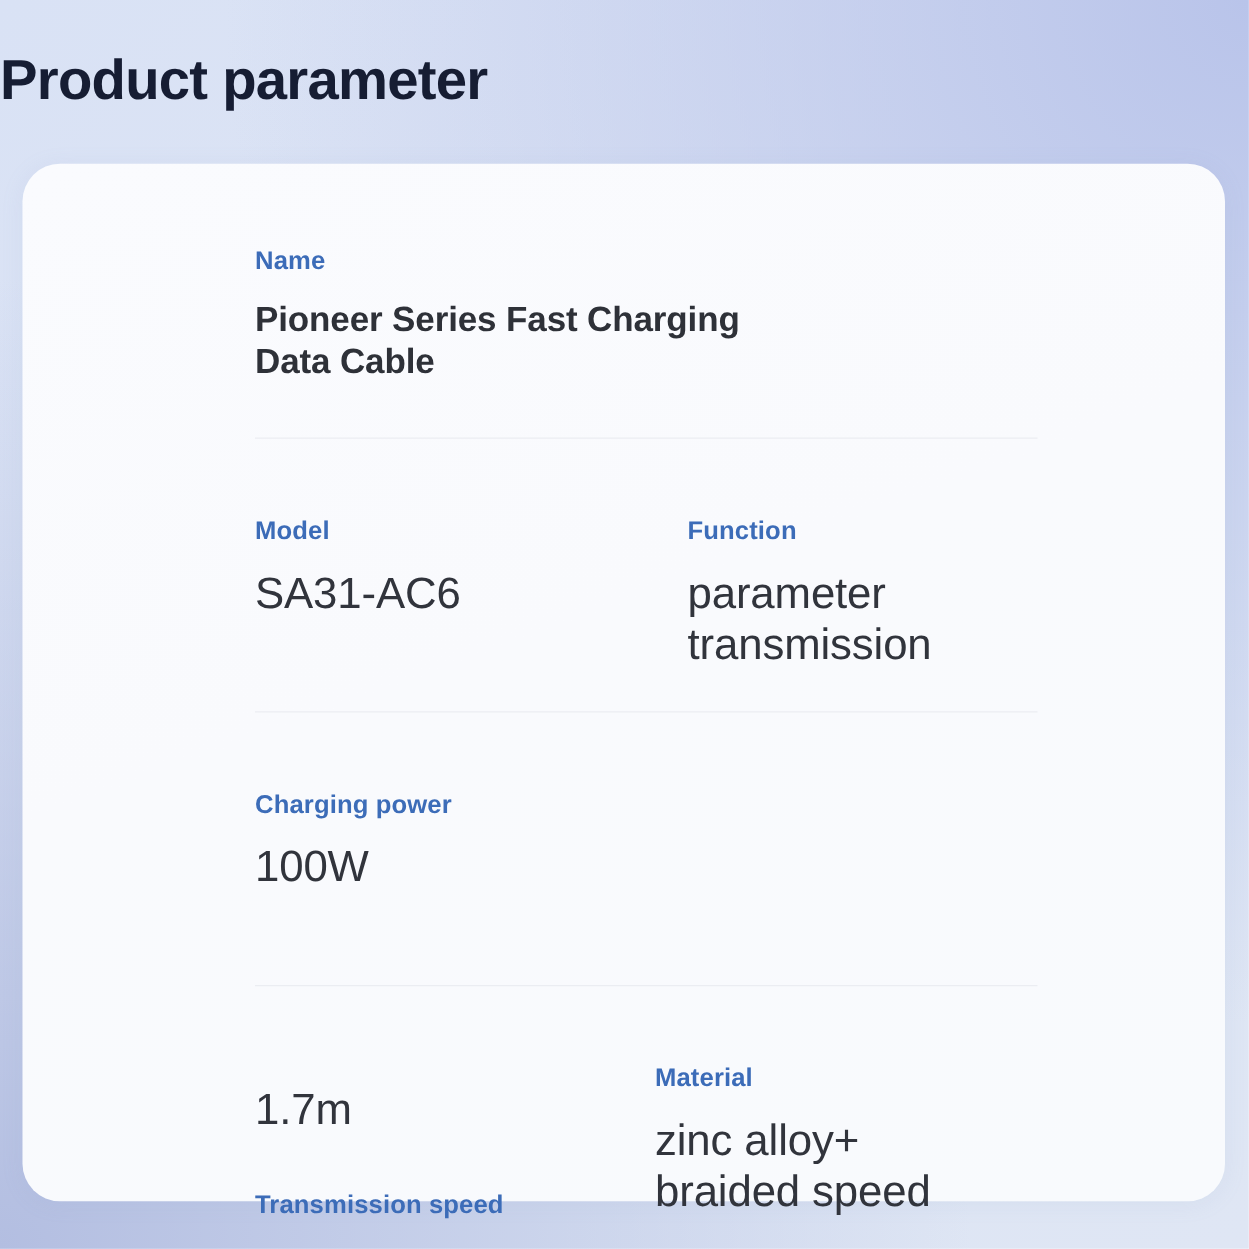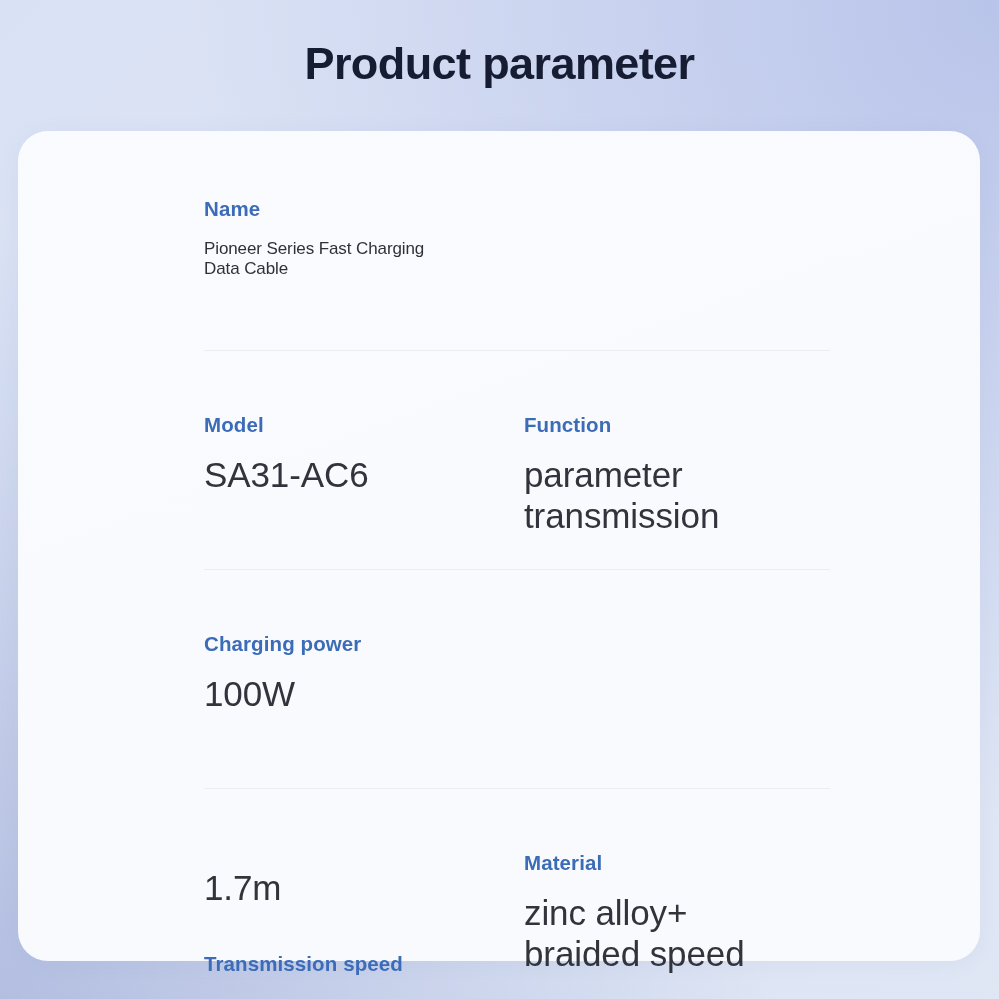--- a/index.html
+++ b/index.html
@@ -91,7 +91,6 @@
     top: 38px;
     left: 0;
     width: 999px;
-    text-align: center;
     font-size: 45px;
     font-weight: 700;
     color: #161d33;

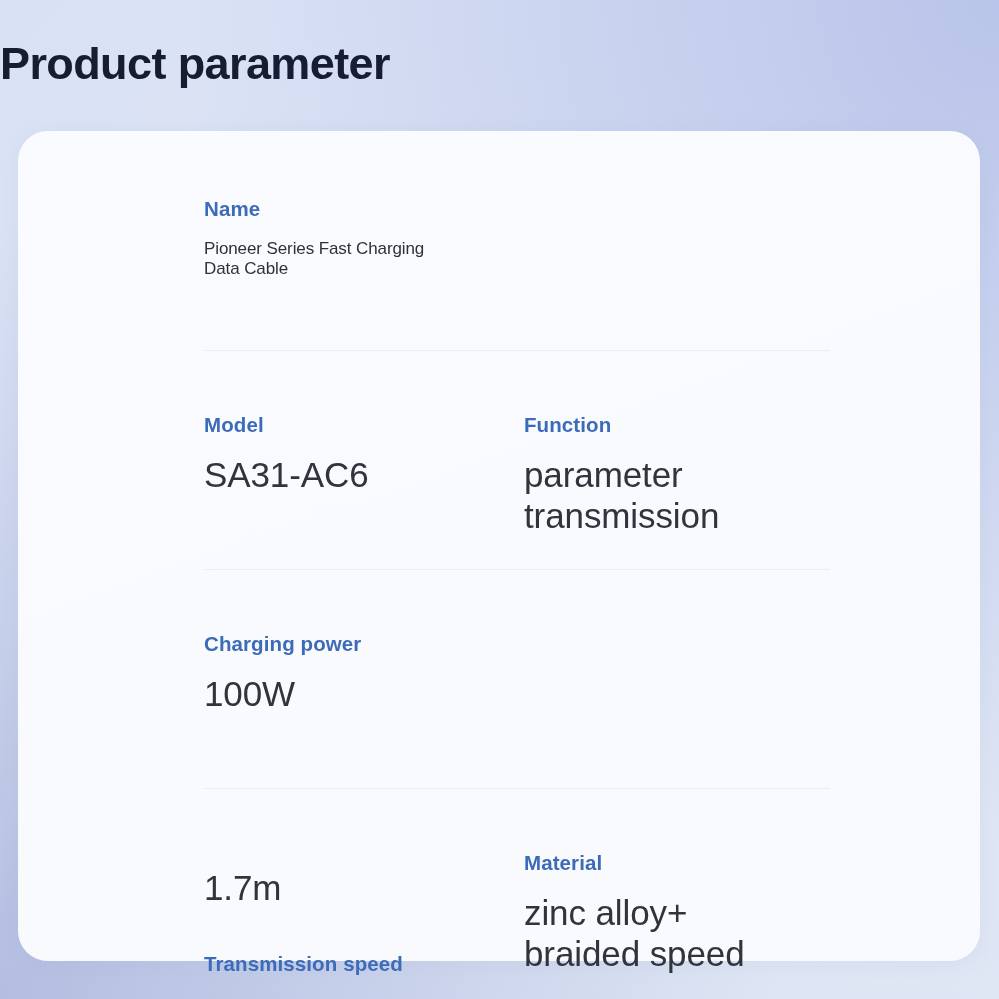--- a/index.html
+++ b/index.html
@@ -80,8 +80,8 @@
   }
 
   .field-value.strong {
-    font-weight: 400;
-    font-size: 17px;
+    font-weight: 700;
+    font-size: 28px;
     line-height: 1.18;
     color: #2e3138;
   }

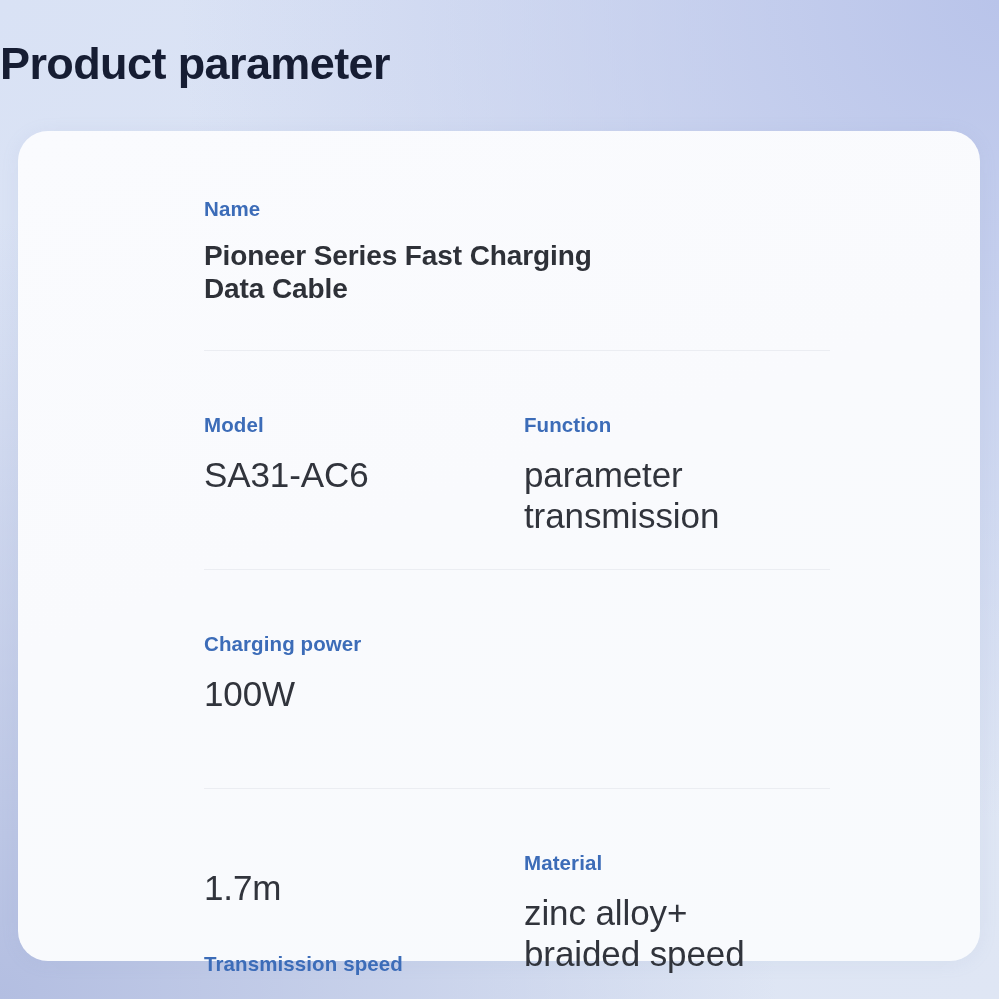--- a/index.html
+++ b/index.html
@@ -43,7 +43,7 @@
   }
 
   .row-name   { padding-top: 66px;  height: 220px; }
-  .row-spec   { padding-top: 62px;  height: 219px; }
+  .row-spec   { padding-top: 62px;  height: 219px; gap: 26px; }
   .row-power  { padding-top: 62px;  height: 219px; flex-direction: column; }
   .row-length { padding-top: 62px;  height: 172px; }
 

